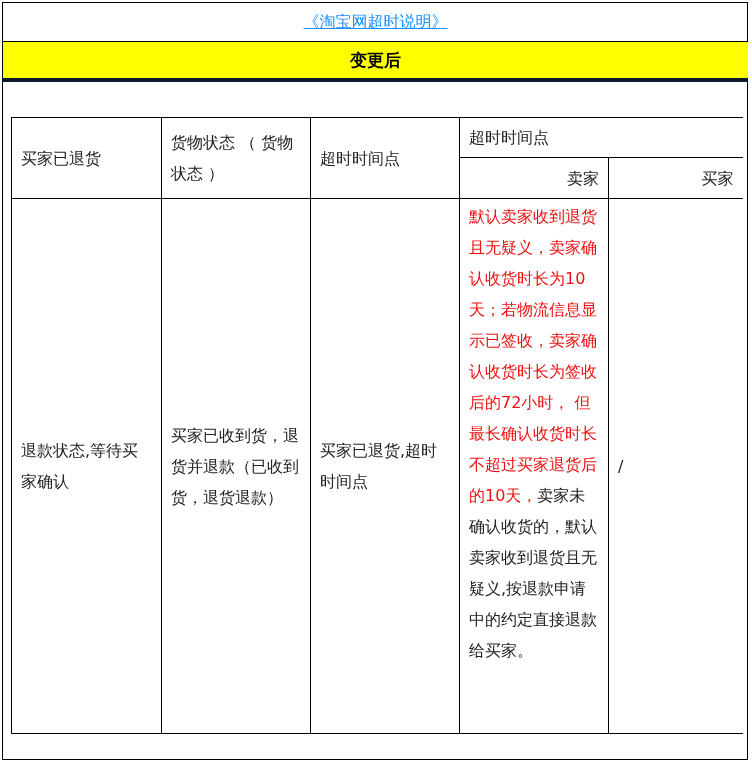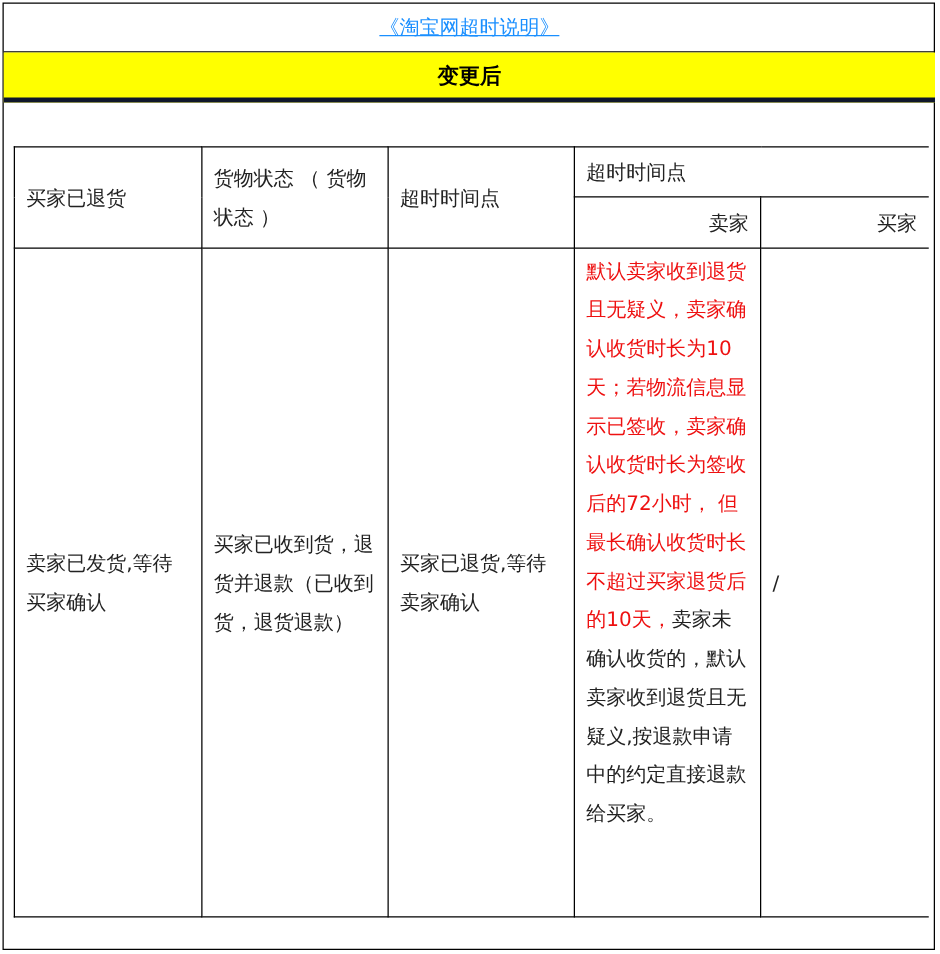--- a/index.html
+++ b/index.html
@@ -57,7 +57,7 @@
     <td class="noright">买家</td>
   </tr>
   <tr class="body-row">
-    <td>卖家已发货,等待买家确认</td>
+    <td>退款状态,等待买家确认</td>
     <td>买家已收到货，退货并退款（已收到货，退货退款）</td>
     <td>买家已退货,等待卖家确认</td>
     <td class="seller-cell"><span class="red">默认卖家收到退货且无疑义，卖家确认收货时长为10天；若物流信息显示已签收，卖家确认收货时长为签收后的72小时，  但最长确认收货时长不超过买家退货后的10天，</span><span>卖家未确认收货的，默认卖家收到退货且无疑义,按退款申请中的约定直接退款给买家。</span></td>

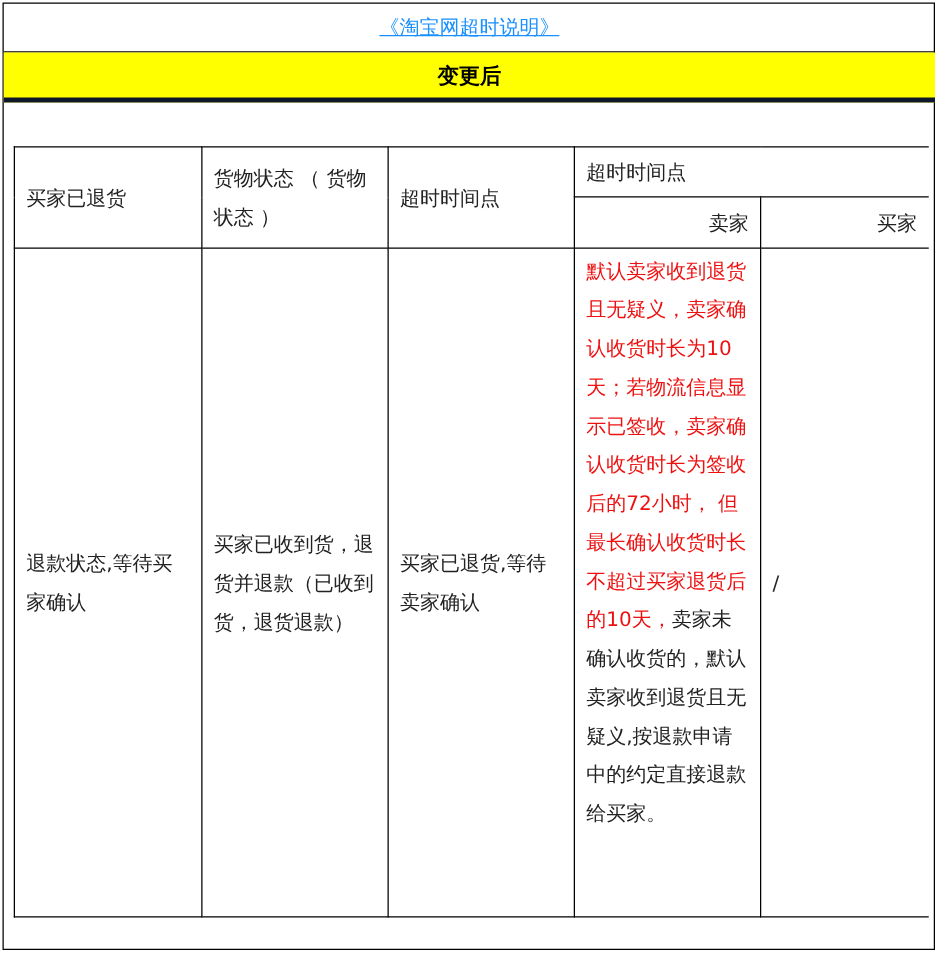--- a/index.html
+++ b/index.html
@@ -59,7 +59,7 @@
   <tr class="body-row">
     <td>退款状态,等待买家确认</td>
     <td>买家已收到货，退货并退款（已收到货，退货退款）</td>
-    <td>买家已退货,等待卖家确认</td>
+    <td>买家已退货,超时时间点</td>
     <td class="seller-cell"><span class="red">默认卖家收到退货且无疑义，卖家确认收货时长为10天；若物流信息显示已签收，卖家确认收货时长为签收后的72小时，  但最长确认收货时长不超过买家退货后的10天，</span><span>卖家未确认收货的，默认卖家收到退货且无疑义,按退款申请中的约定直接退款给买家。</span></td>
     <td class="noright">/</td>
   </tr>

